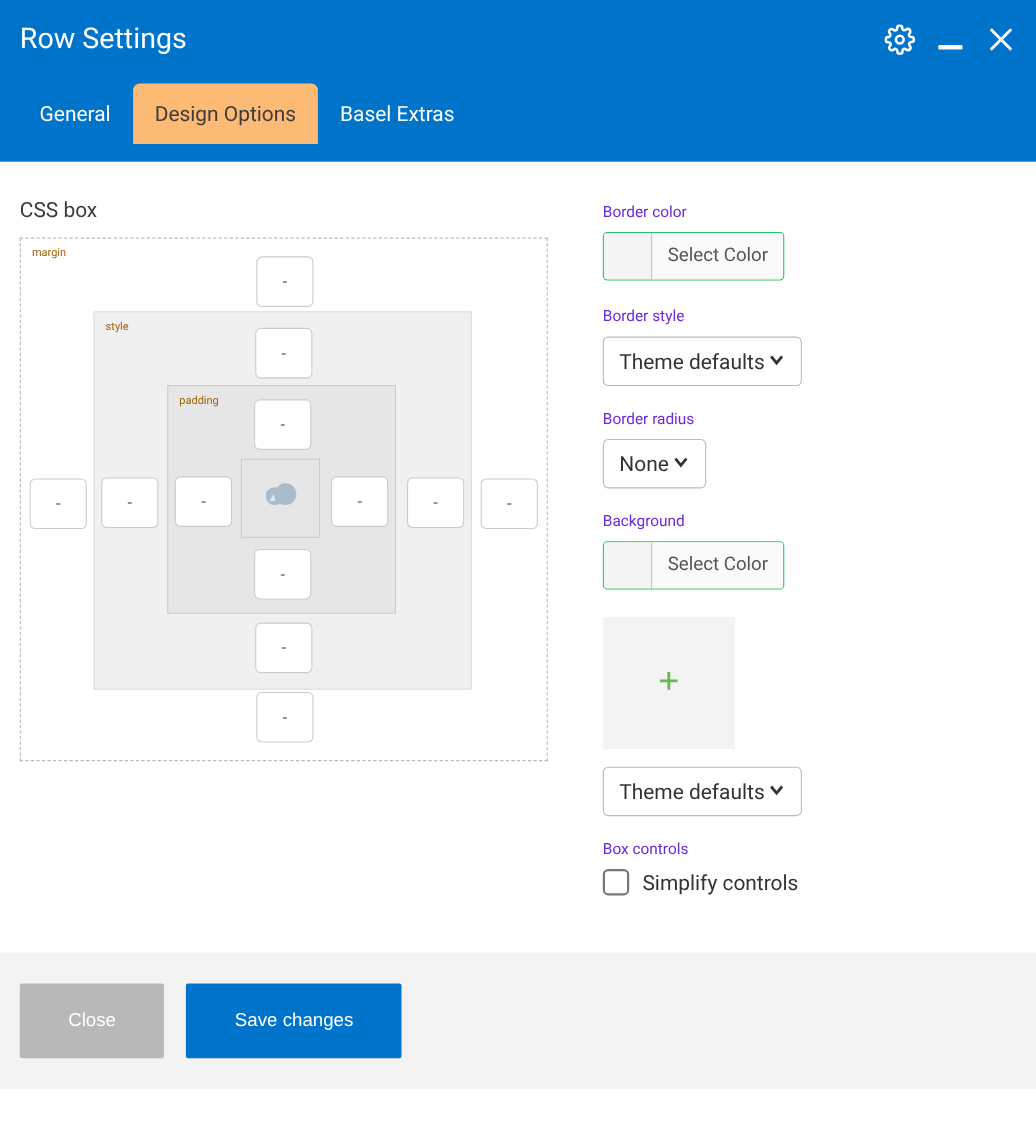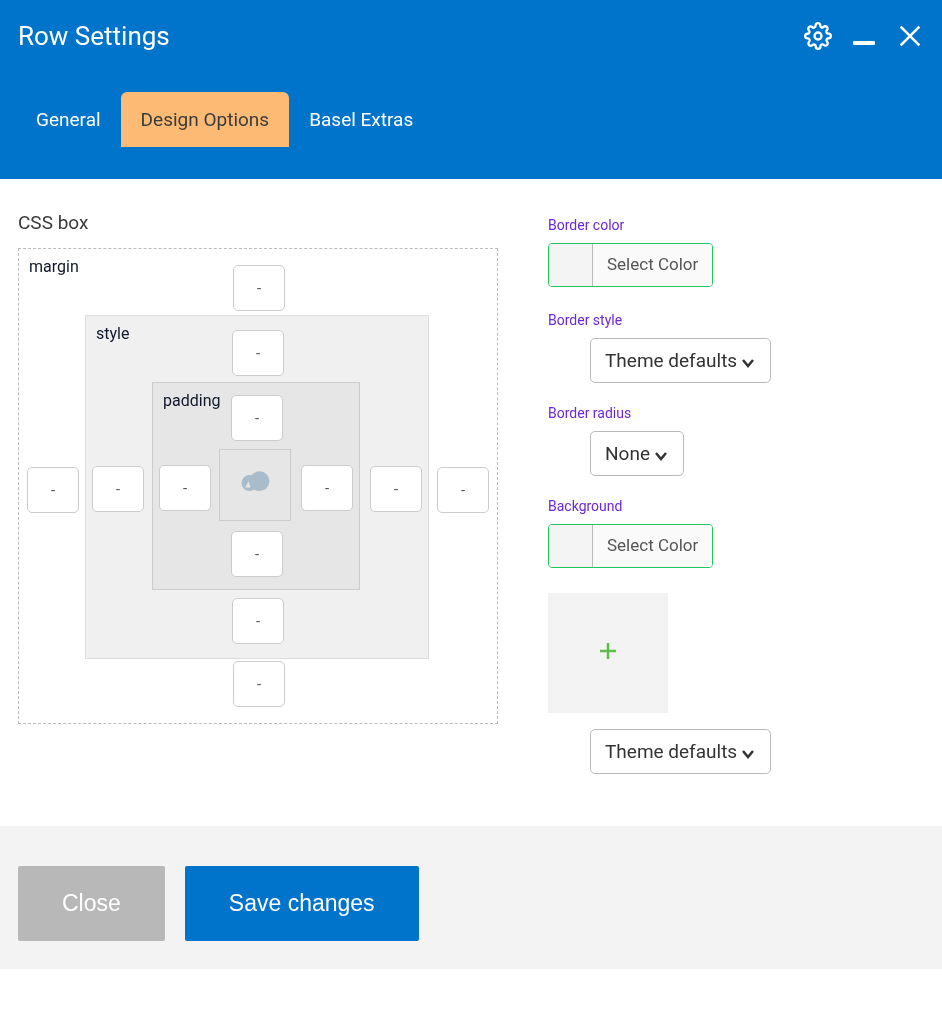--- a/index.html
+++ b/index.html
@@ -6,7 +6,7 @@
   body { font-family: -apple-system, BlinkMacSystemFont, "Segoe UI", Roboto, sans-serif; color: #333; width: 942px; background: #fff; }
 
   
-  .header { background: #0073cb; color: #fff; height: 179px; display: flex; flex-direction: column; }
+  .header { background: #0073cb; color: #fff; height: 147px; display: flex; flex-direction: column; }
   .header-top { display: flex; align-items: center; justify-content: space-between; padding: 12px 18px 0 18px; height: 60px; }
   .header-title { font-size: 26px; font-weight: 400; }
   .header-actions { display: flex; align-items: center; gap: 18px; }

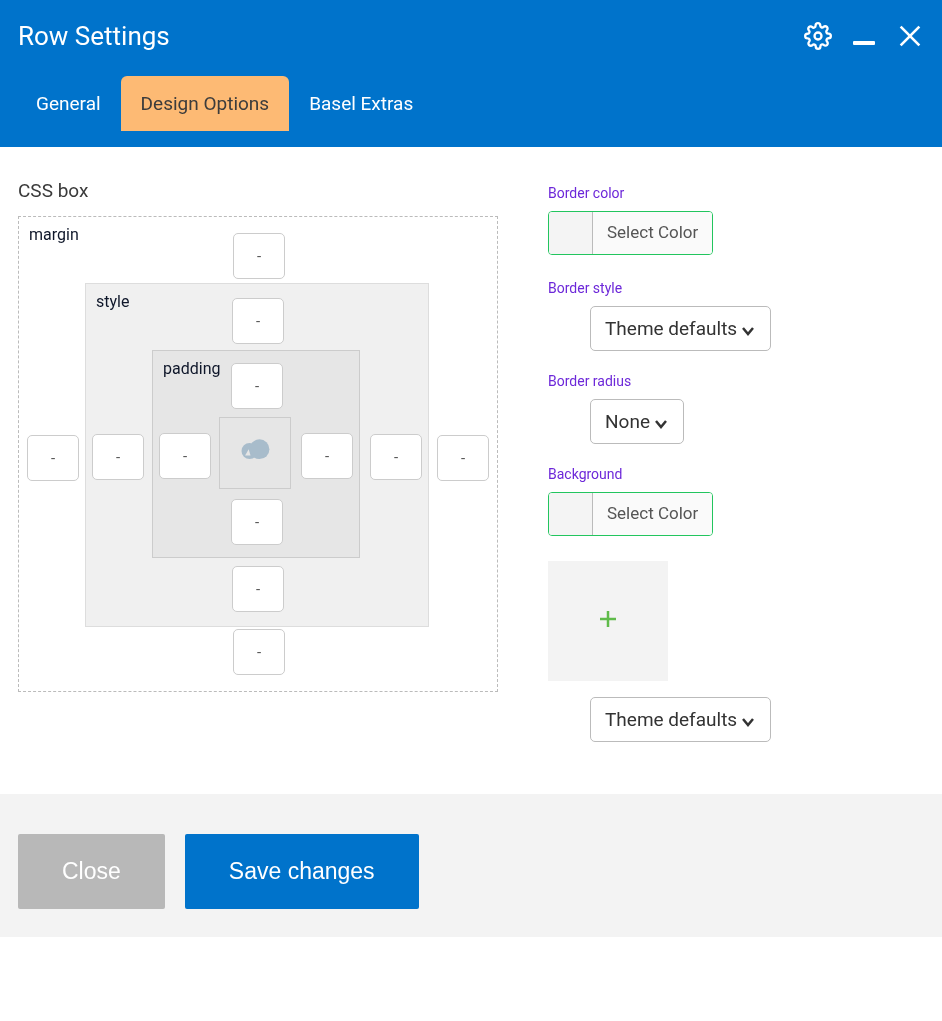--- a/index.html
+++ b/index.html
@@ -28,7 +28,7 @@
 
   
   .cssbox { border: 1px dashed #bbb; position: relative; width: 480px; height: 476px; }
-  .box-label { position: absolute; top: 8px; left: 10px; font-size: 16px; color: #0f172a; }
+  .box-label { position: absolute; top: 8px; left: 10px; font-size: 10px; color: #a16207; }
 
   .border-box { position: absolute; top: 66px; left: 66px; width: 344px; height: 344px; background: #f0f0f0; border: 1px solid #ddd; }
   .padding-box { position: absolute; top: 66px; left: 66px; width: 208px; height: 208px; background: #e6e6e6; border: 1px solid #ccc; }

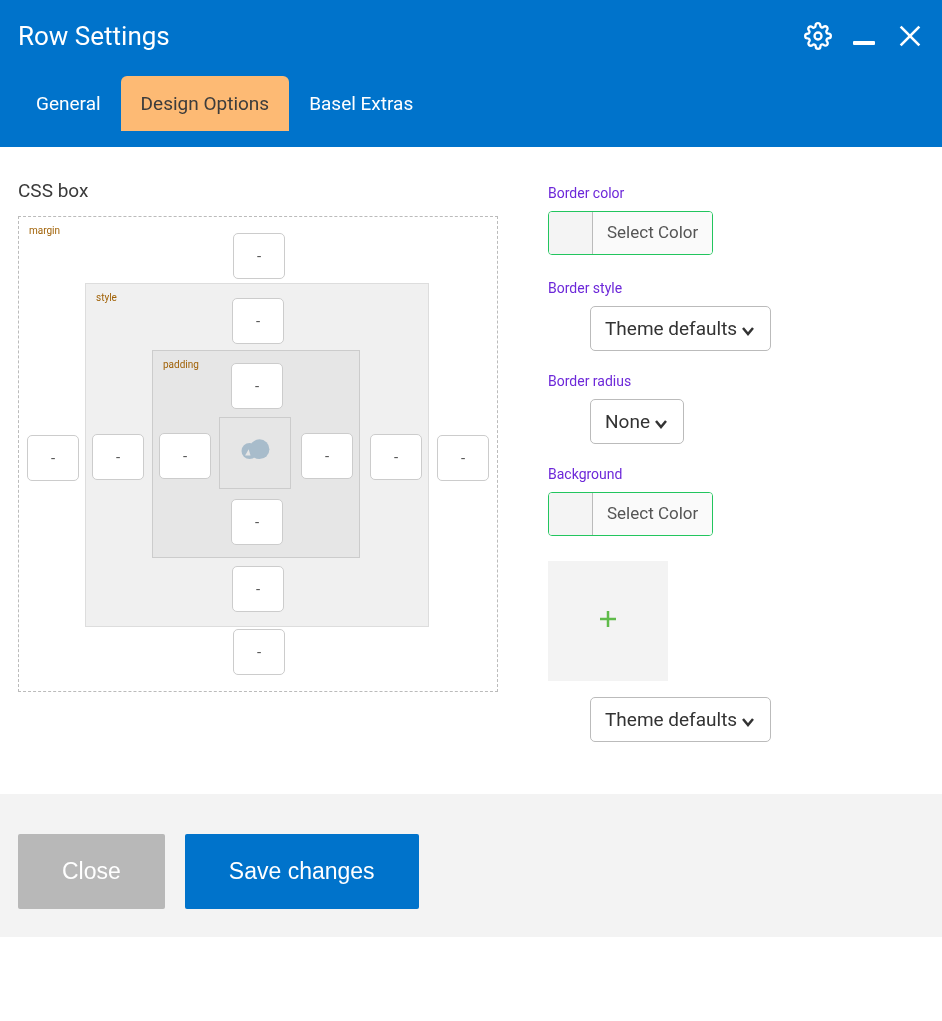--- a/index.html
+++ b/index.html
@@ -40,7 +40,7 @@
   .right-col { flex: 1; padding-top: 6px; }
   .field { margin-bottom: 22px; }
   .field-label { font-size: 14px; color: #6d28d9; margin-bottom: 10px; }
-  .select-btn { display: inline-flex; align-items: center; border: 1px solid #bbb; border-radius: 5px; font-size: 19px; padding: 10px 14px; background: #fff; cursor: pointer; gap: 3px; margin-left: 42px; }
+  .select-btn { display: inline-flex; align-items: flex-start; border: 1px solid #bbb; border-radius: 5px; font-size: 19px; padding: 10px 14px; background: #fff; cursor: pointer; gap: 3px; }
   .chevron { width: 16px; height: 16px; }
   .chevron svg { width: 16px; height: 16px; stroke: #333; stroke-width: 2.5; fill: none; }
 

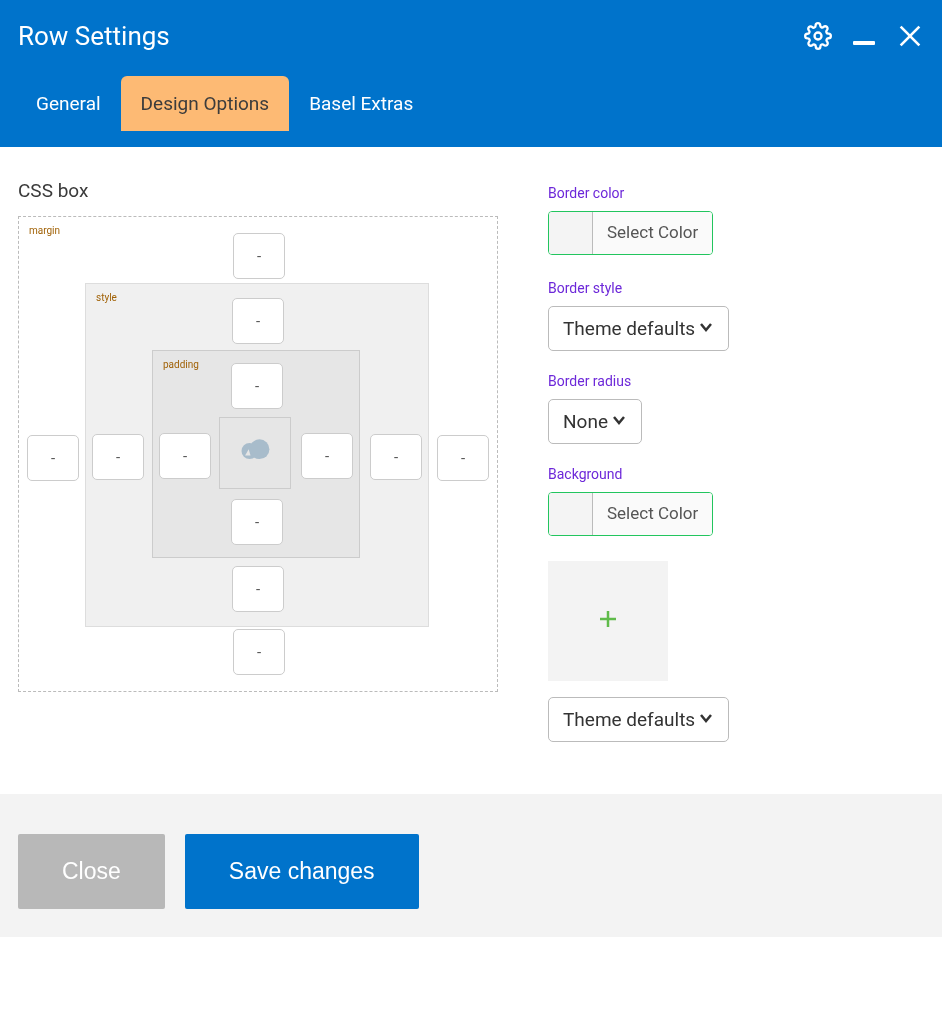--- a/index.html
+++ b/index.html
@@ -188,6 +188,13 @@
       </div>
     </div>
 
+    <div class="field">
+      <div class="field-label">Box controls</div>
+      <div class="checkbox-row">
+        <div class="checkbox"></div>
+        <span style="font-size:19px;">Simplify controls</span>
+      </div>
+    </div>
   </div>
 </div>
 

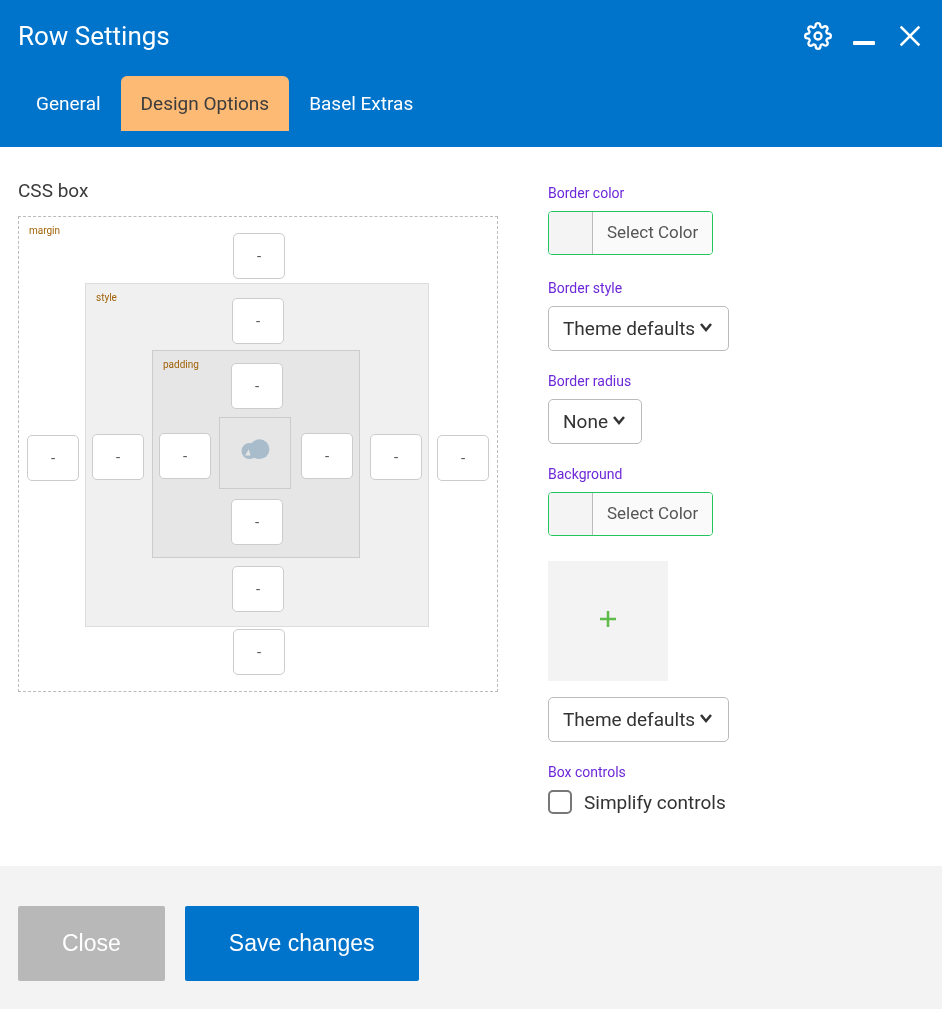--- a/index.html
+++ b/index.html
@@ -56,7 +56,7 @@
 
   
   .footer { background: #f3f3f3; padding: 28px 18px; display: flex; gap: 20px; }
-  .btn { padding: 24px 44px; font-size: 23px; border: none; border-radius: 2px; cursor: pointer; margin-top: 12px; }
+  .btn { padding: 24px 44px; font-size: 17px; border: none; border-radius: 2px; cursor: pointer; }
   .btn-close { background: #b8b8b8; color: #fff; }
   .btn-save { background: #0073cb; color: #fff; }
 

